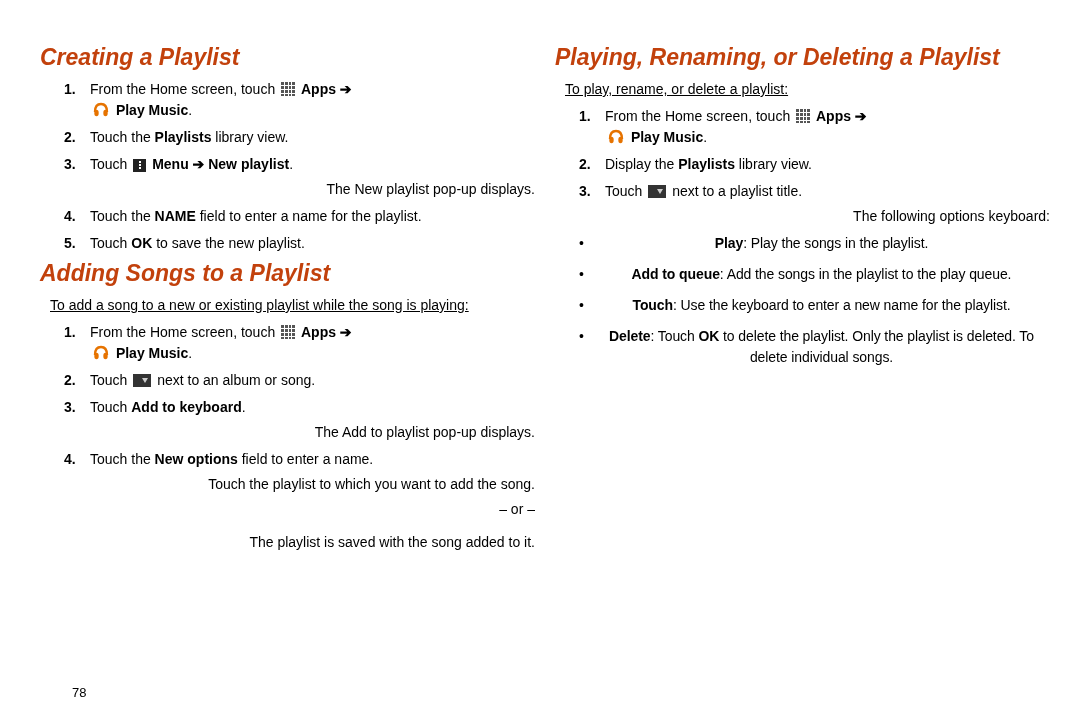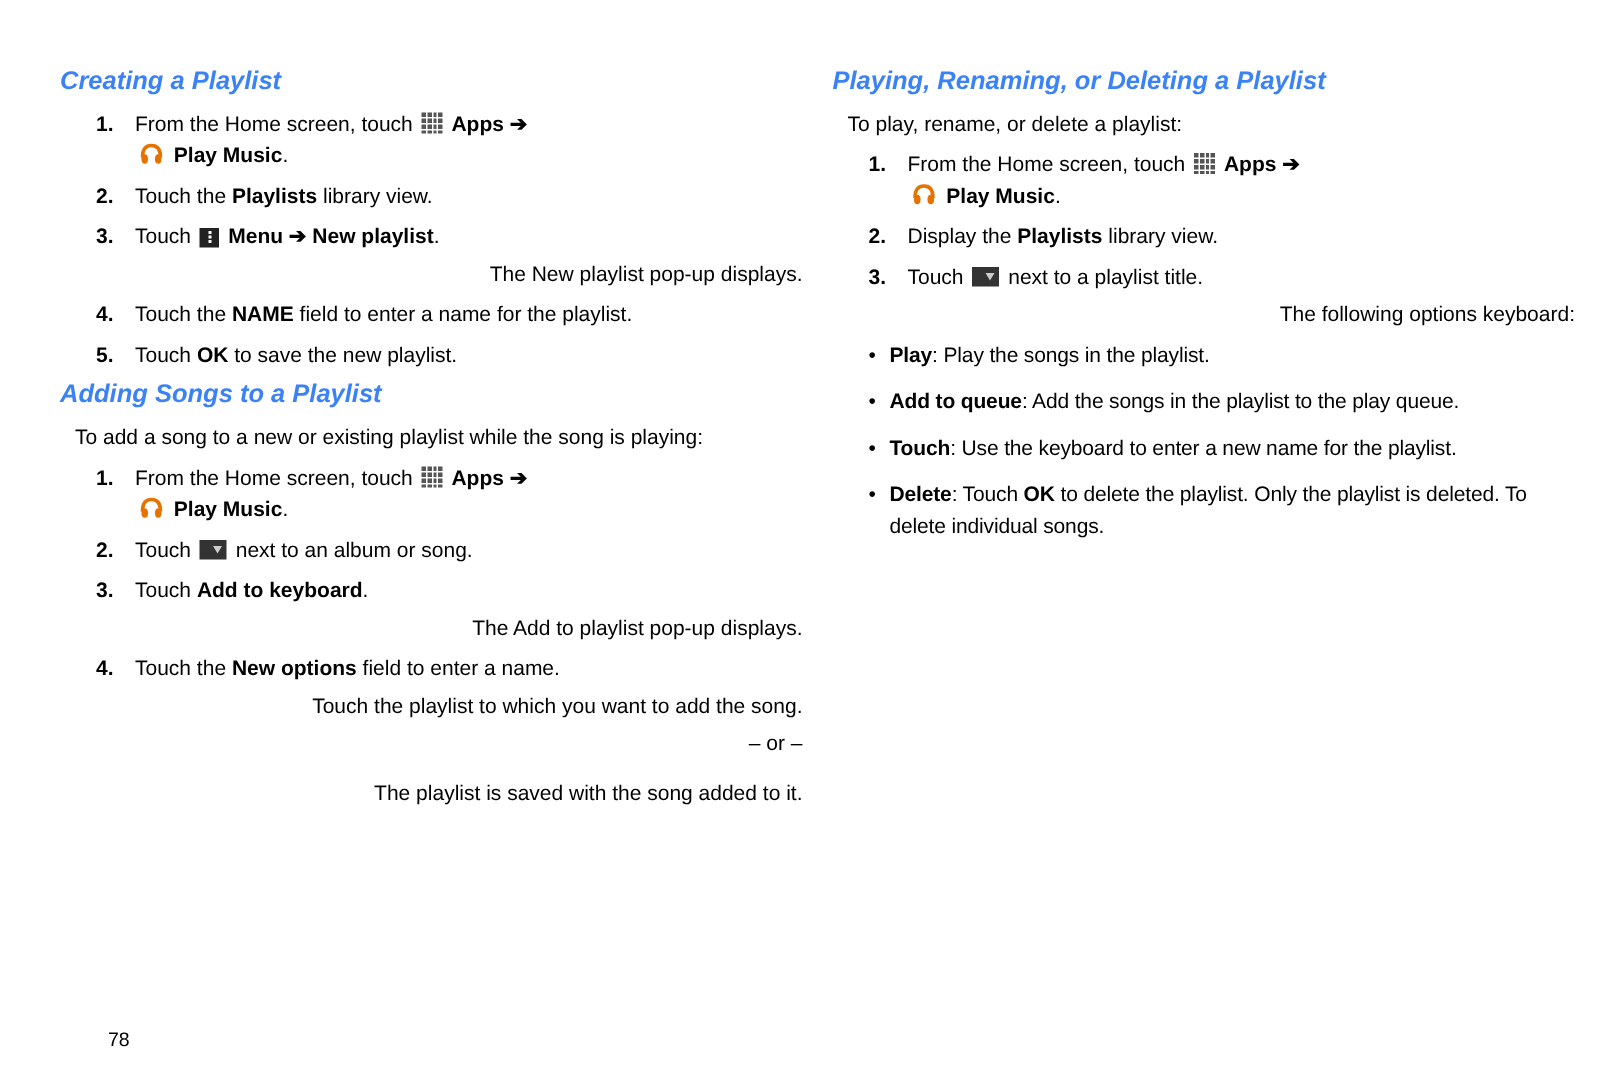--- a/index.html
+++ b/index.html
@@ -28,8 +28,8 @@
     font-family: Arial, Helvetica, sans-serif;
     font-weight: bold;
     font-style: italic;
-    color: #3b82f6;
-    font-size: 17px;
+    color: #c2410c;
+    font-size: 23px;
     margin: 4px 0 8px 0;
   }
   .intro {

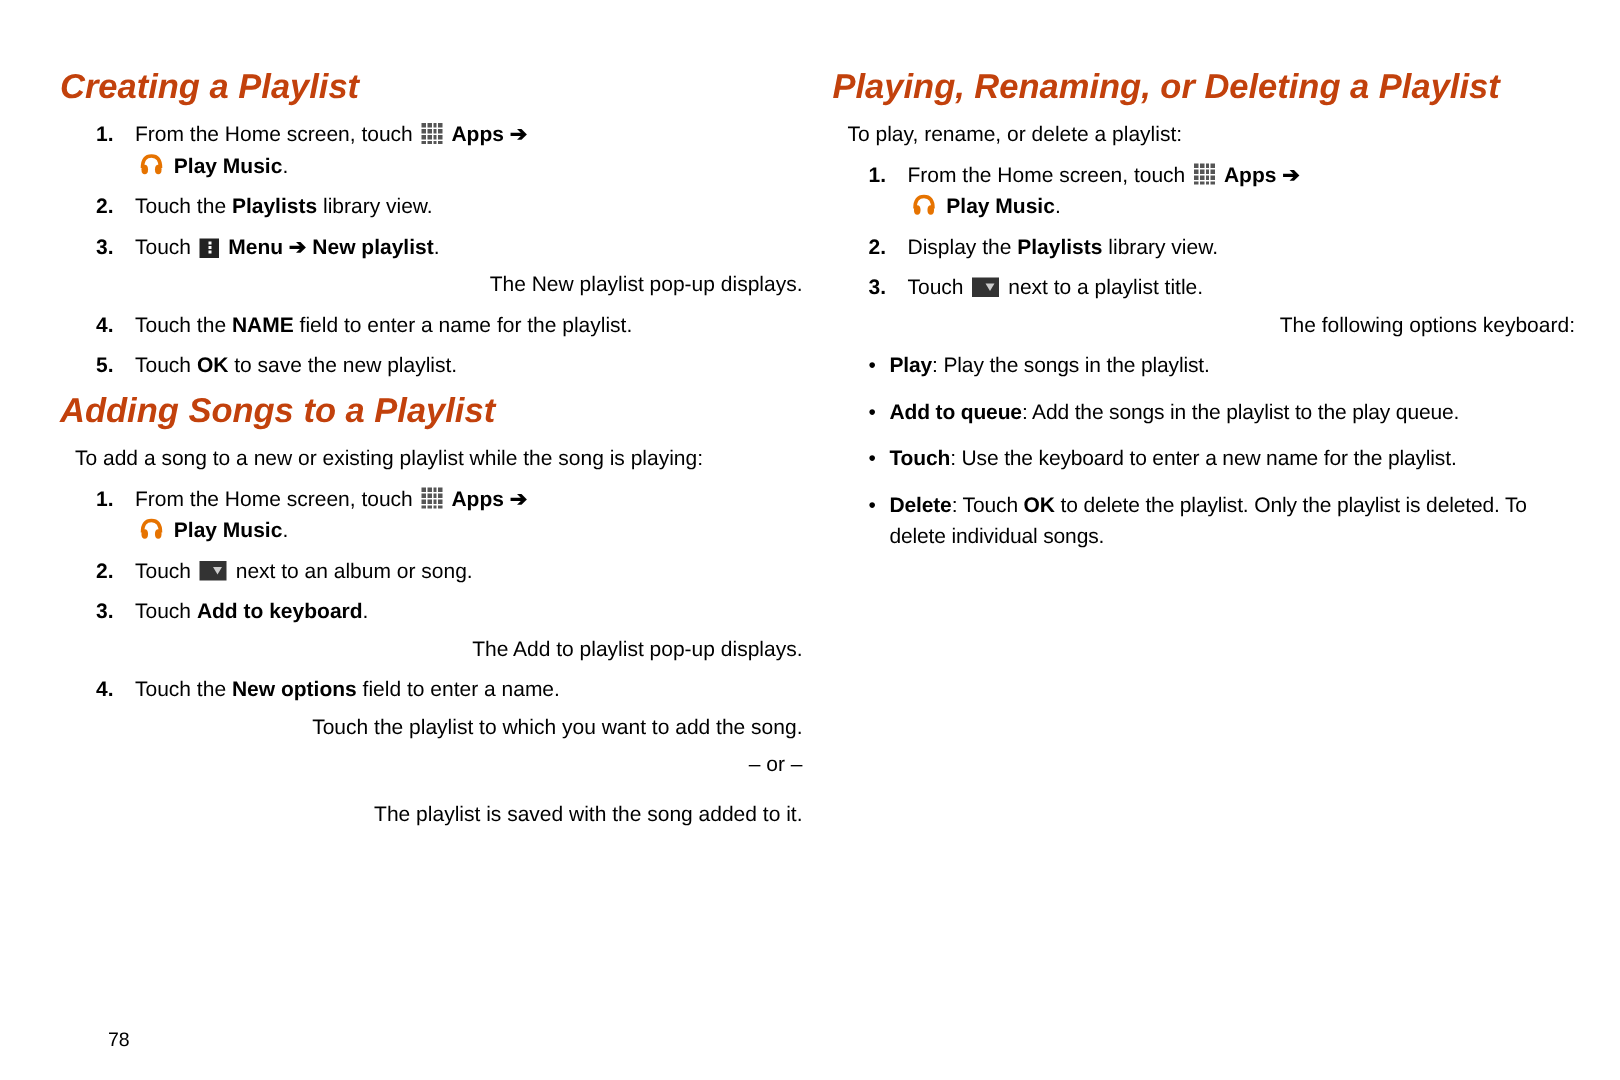--- a/index.html
+++ b/index.html
@@ -35,6 +35,7 @@
   .intro {
     margin: 4px 0 6px 10px;
     line-height: 1.5;
+    text-decoration: underline;
   }
   ol {
     list-style: none;

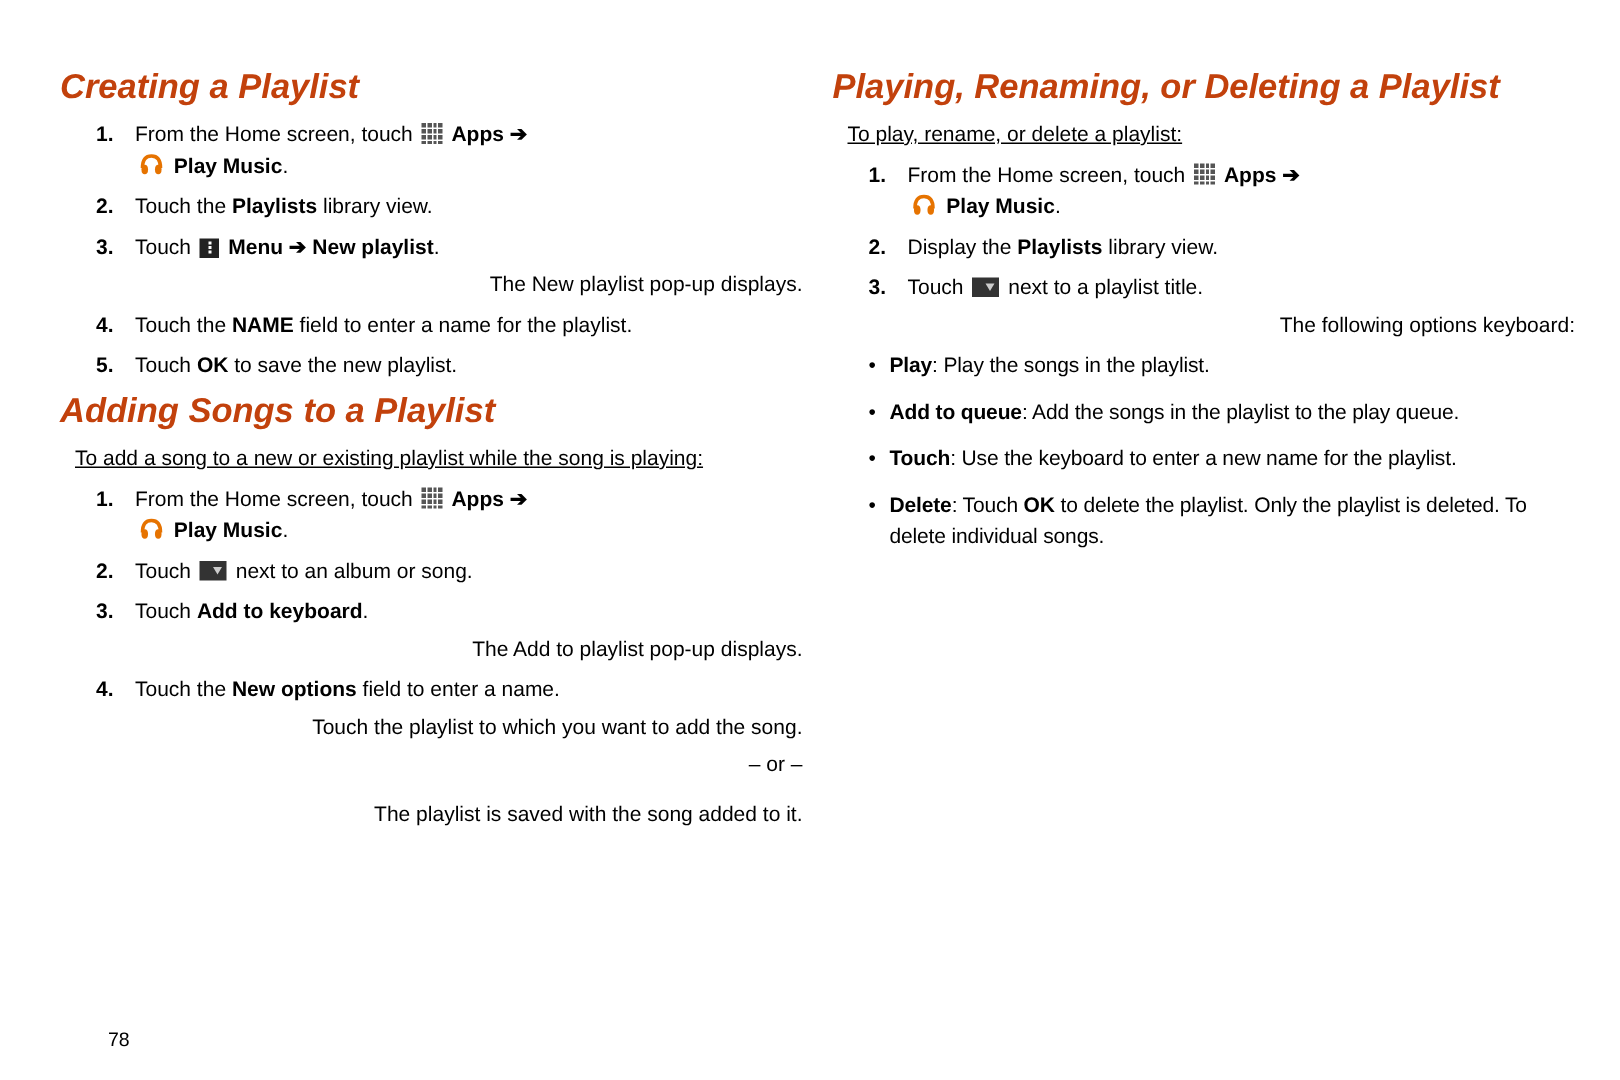--- a/index.html
+++ b/index.html
@@ -151,7 +151,7 @@
     left: 72px;
     font-size: 13px;
   }
-  .condensed { font-family: "Arial Narrow", Arial, sans-serif; letter-spacing: -0.2px; }
+  .condensed { font-family: "Arial Narrow", Arial, sans-serif; letter-spacing: -0.2px; text-align: center; }
 </style>
 </head>
 <body>

